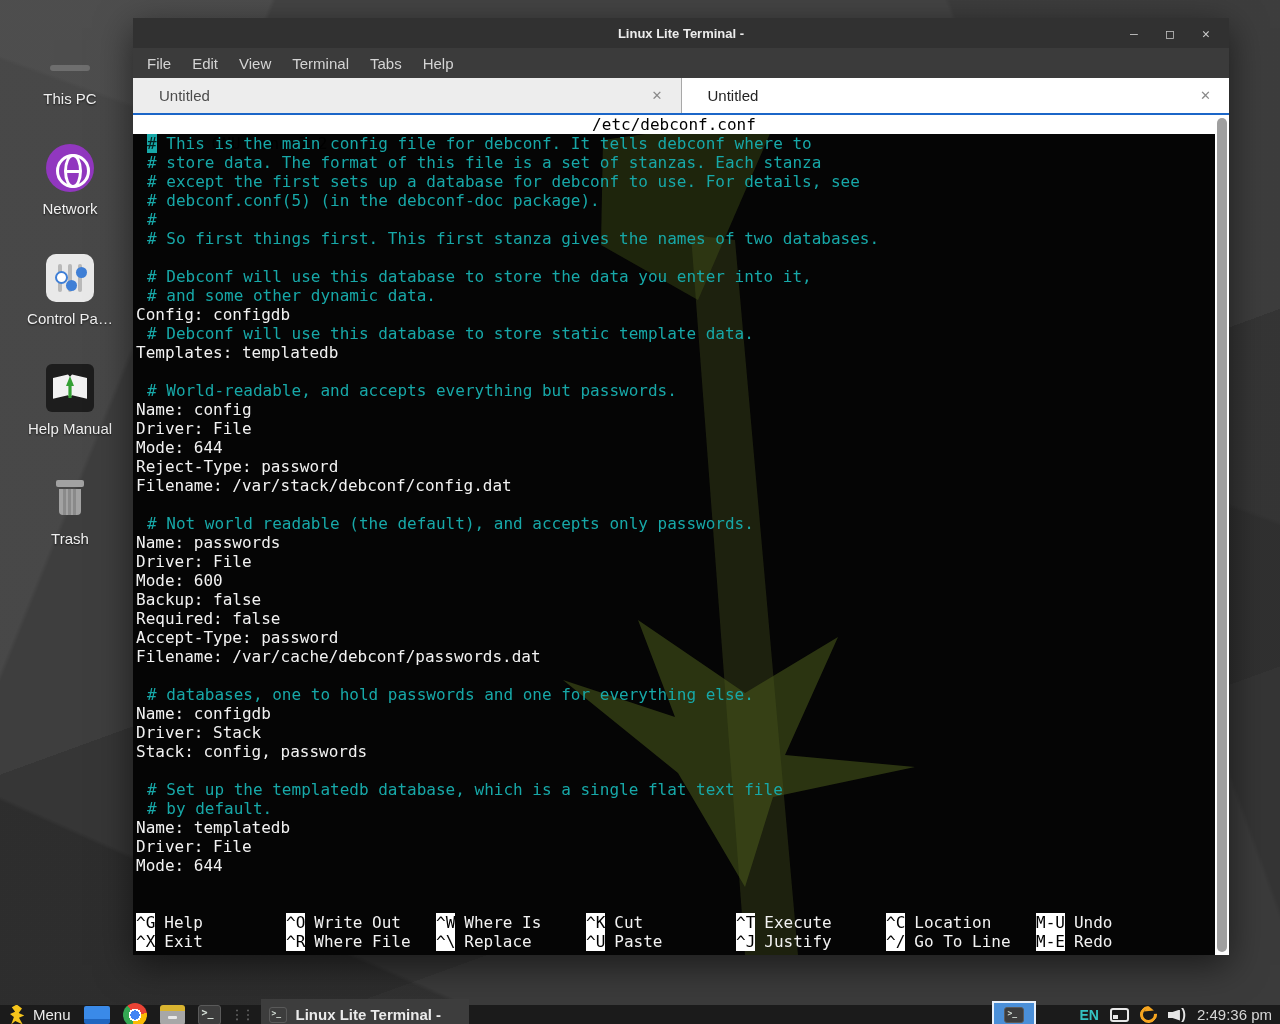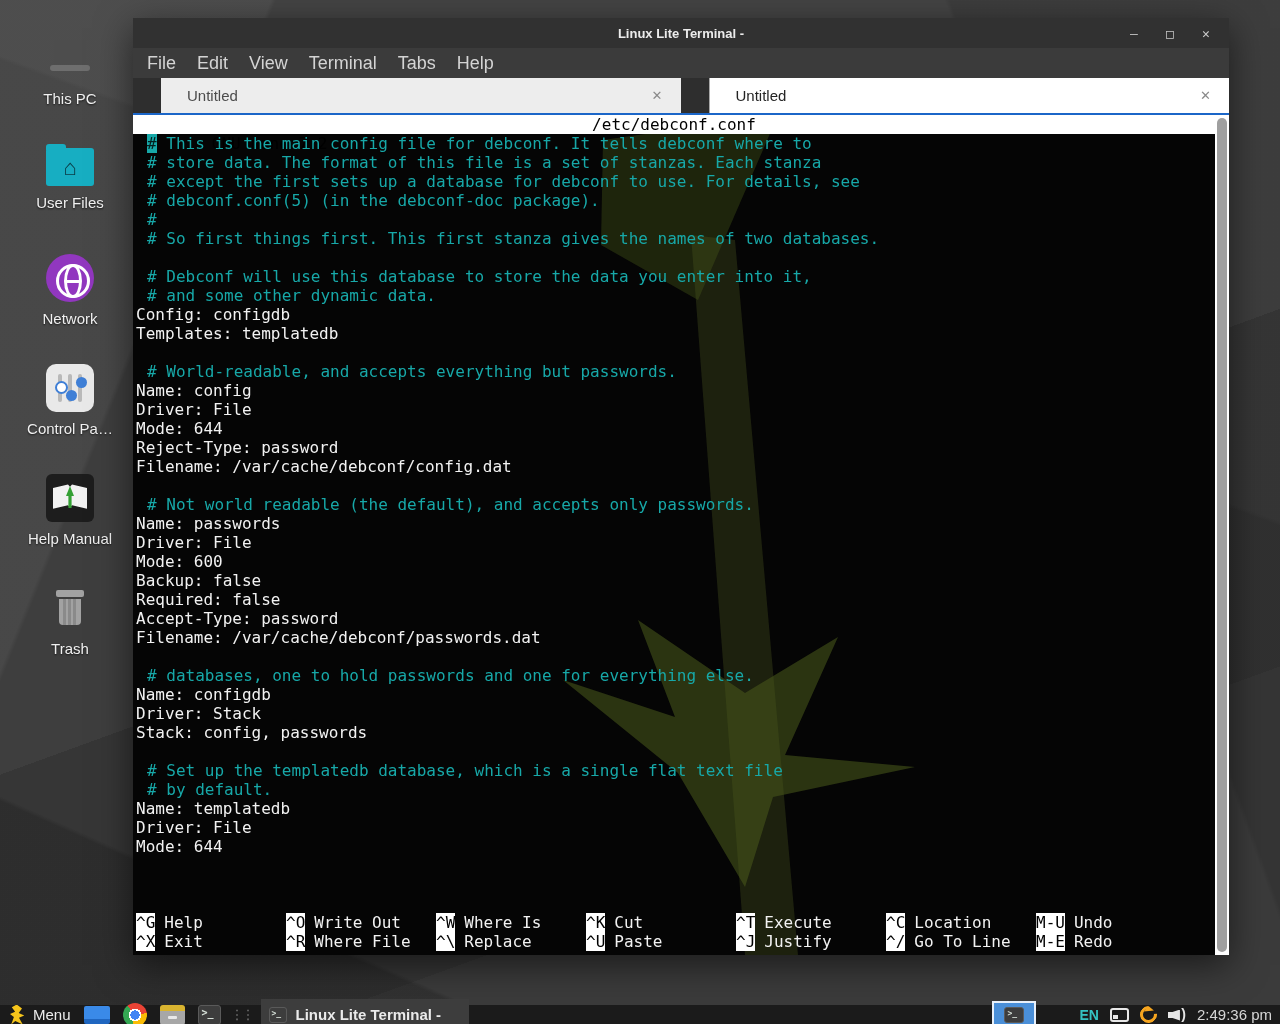--- a/index.html
+++ b/index.html
@@ -56,7 +56,7 @@
   .win-btn { color:#c9c9c9; font-size:13px; width:14px; text-align:center; cursor:default; font-family:"DejaVu Sans Mono", monospace; }
 
   .menubar { height:30px; background:#3b3b3b; display:flex; align-items:center; gap:21px; padding-left:14px; }
-  .menu-item { color:#d4d4d4; font-size:18px; cursor:default; }
+  .menu-item { color:#d4d4d4; font-size:15px; cursor:default; }
 
   .tabbar { height:35px; display:flex; background:#2e2e2e; }
   .tab { flex:1; display:flex; align-items:center; background:#ededed; padding:0 18px 0 26px; cursor:default;margin-left:28px; }

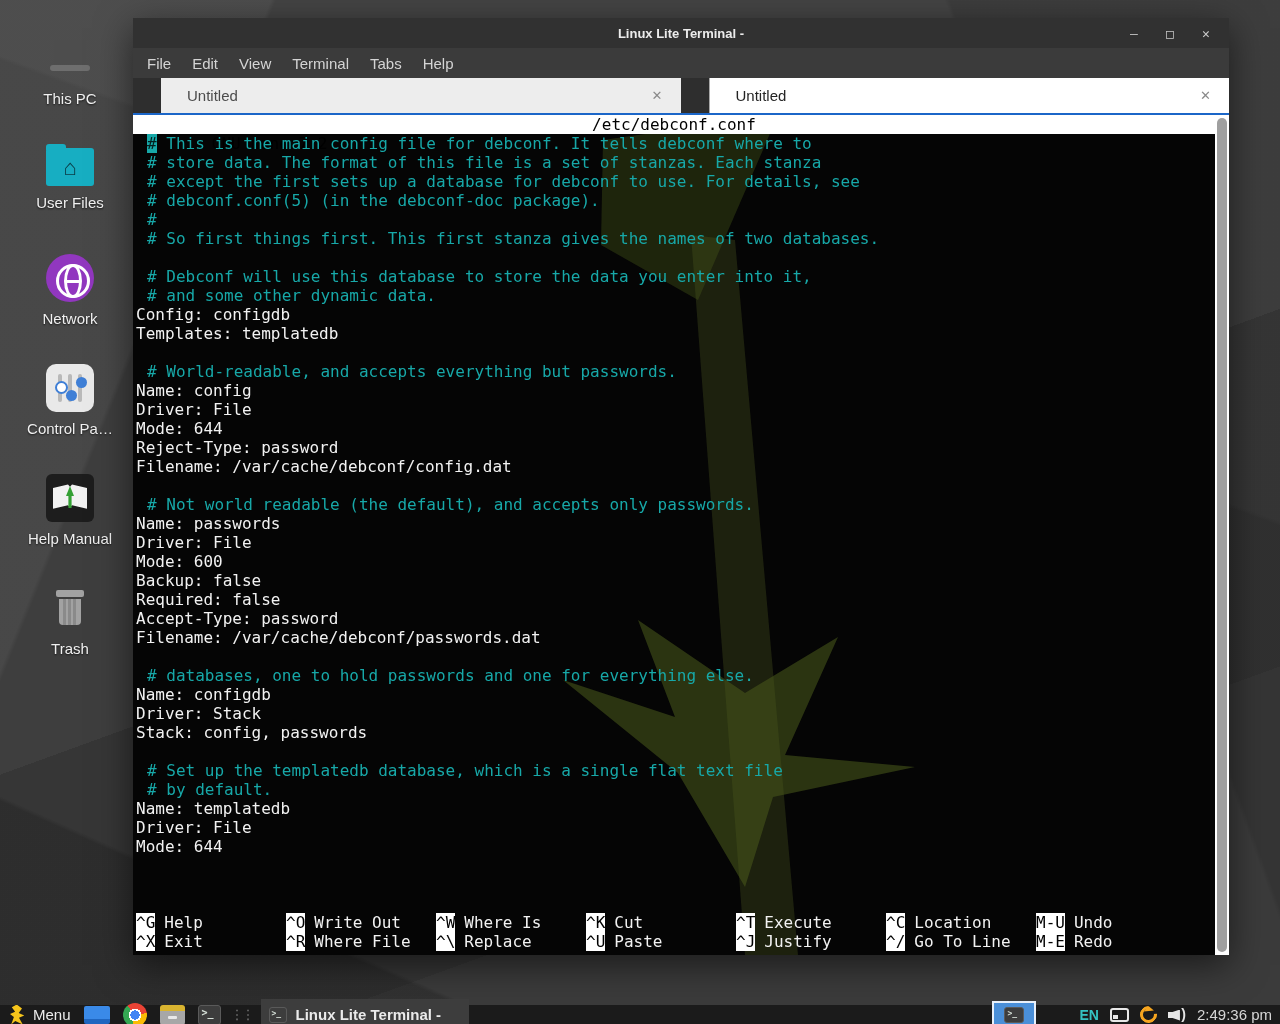--- a/index.html
+++ b/index.html
@@ -59,7 +59,7 @@
   .menu-item { color:#d4d4d4; font-size:15px; cursor:default; }
 
   .tabbar { height:35px; display:flex; background:#2e2e2e; }
-  .tab { flex:1; display:flex; align-items:center; background:#ededed; padding:0 18px 0 26px; cursor:default;margin-left:28px; }
+  .tab { flex:1; display:flex; align-items:center; background:#ededed; padding:0 18px 0 26px; cursor:default; }
   .tab + .tab { border-left:1px solid #a8a8a8; }
   .tab.active { background:#ffffff; }
   .tab-label { flex:1; font-size:15px; color:#4c4c4c; }

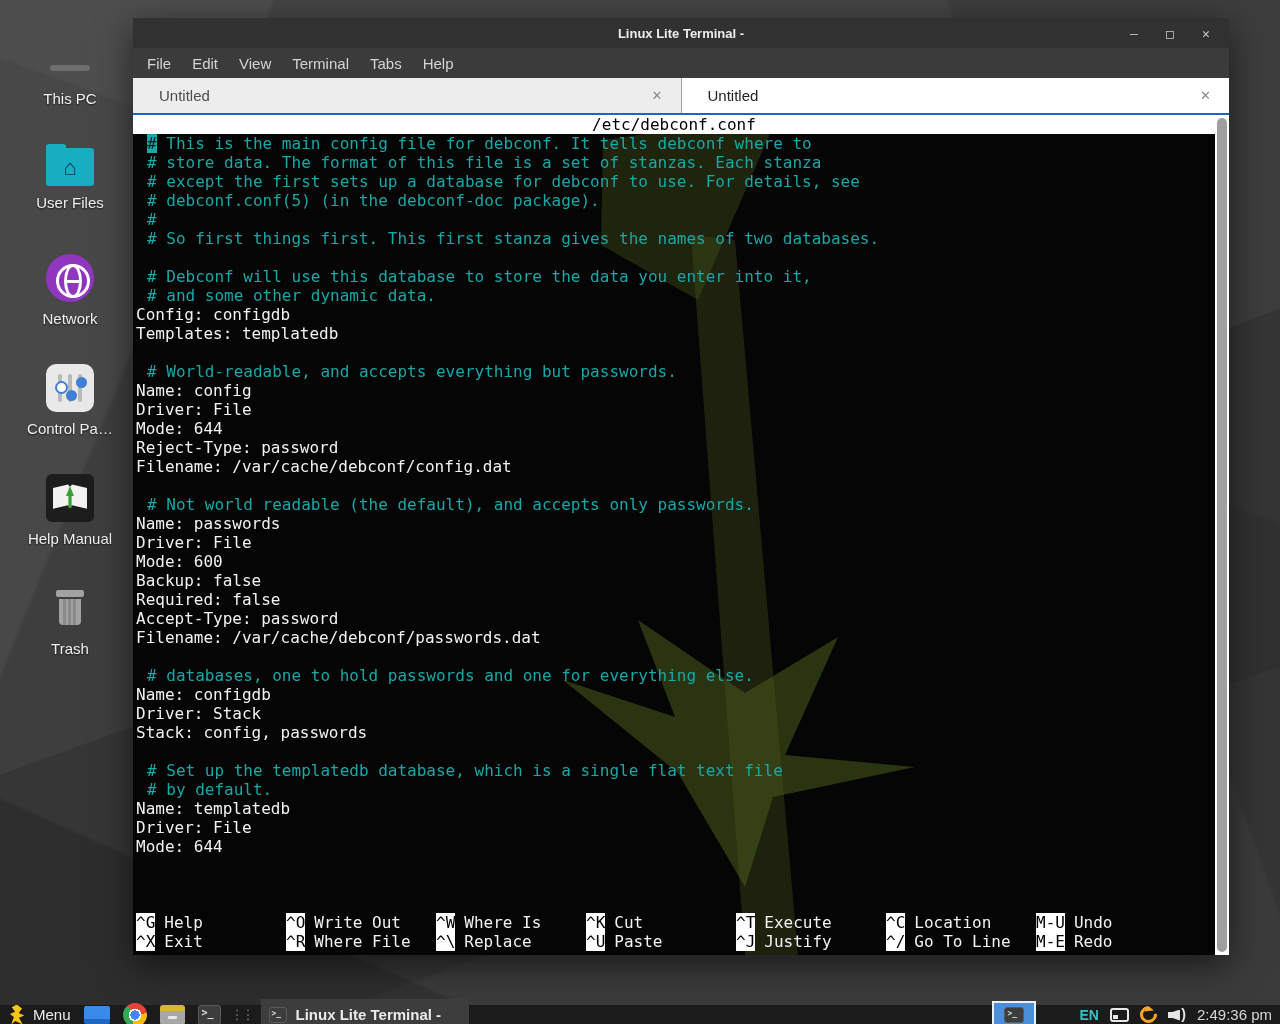--- a/index.html
+++ b/index.html
@@ -131,10 +131,6 @@
     <div class="desk-icon">
       <div class="di-glyph laptop-icon"></div>
       <div class="di-label">This PC</div>
-    </div>
-    <div class="desk-icon">
-      <div class="di-glyph folder-home-icon"></div>
-      <div class="di-label">User Files</div>
     </div>
     <div class="desk-icon">
       <div class="di-glyph network-globe-icon"></div>

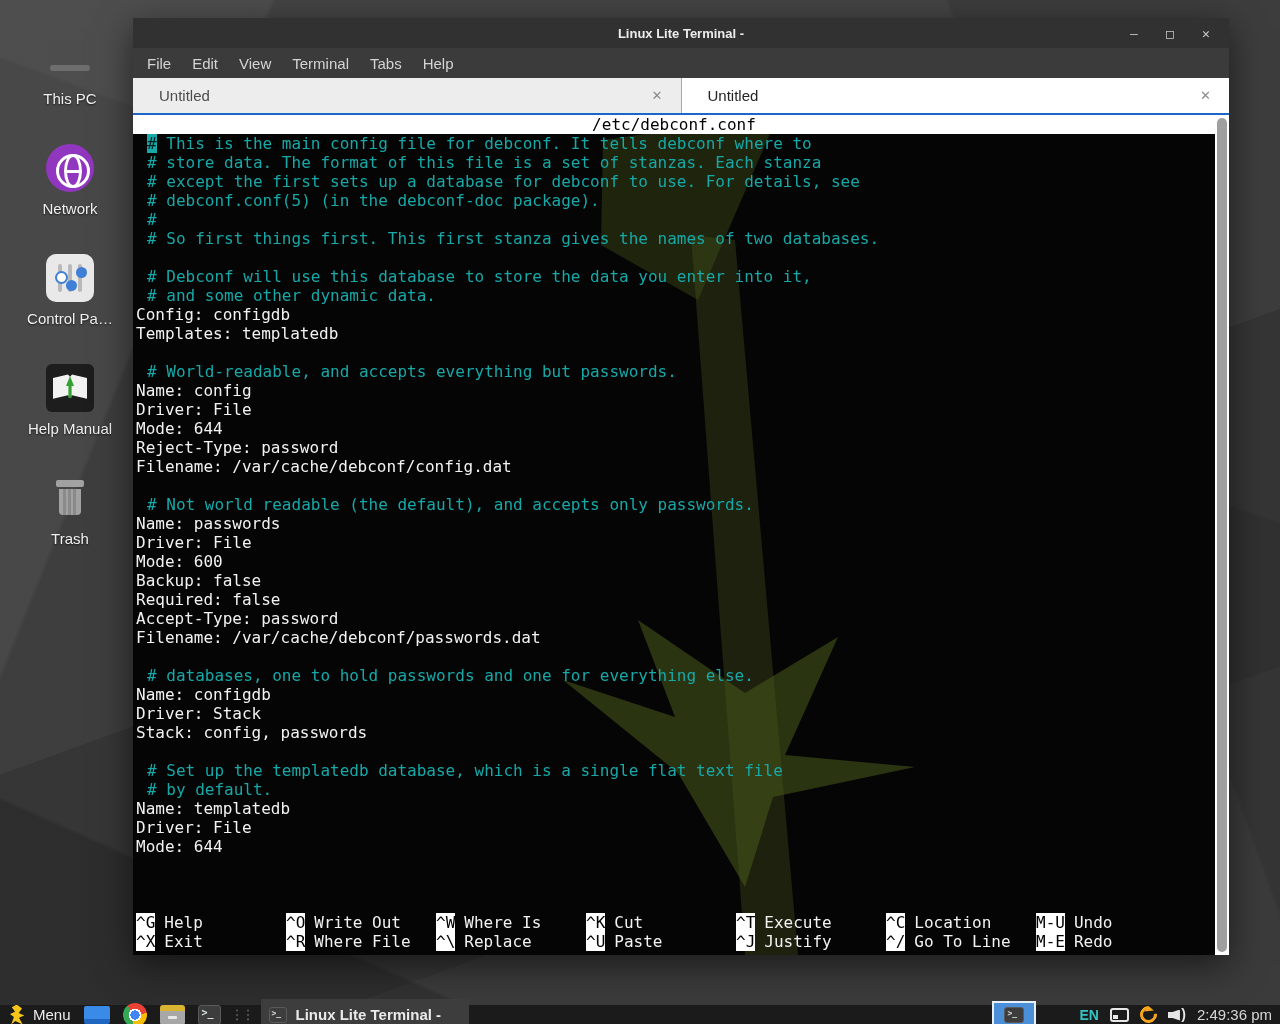--- a/index.html
+++ b/index.html
@@ -202,6 +202,7 @@
         <div class="term-line comment"># Debconf will use this database to store the data you enter into it,</div>
         <div class="term-line comment"># and some other dynamic data.</div>
         <div class="term-line">Config: configdb</div>
+        <div class="term-line comment"># Debconf will use this database to store static template data.</div>
         <div class="term-line">Templates: templatedb</div>
         <div class="term-line"></div>
         <div class="term-line comment"># World-readable, and accepts everything but passwords.</div>

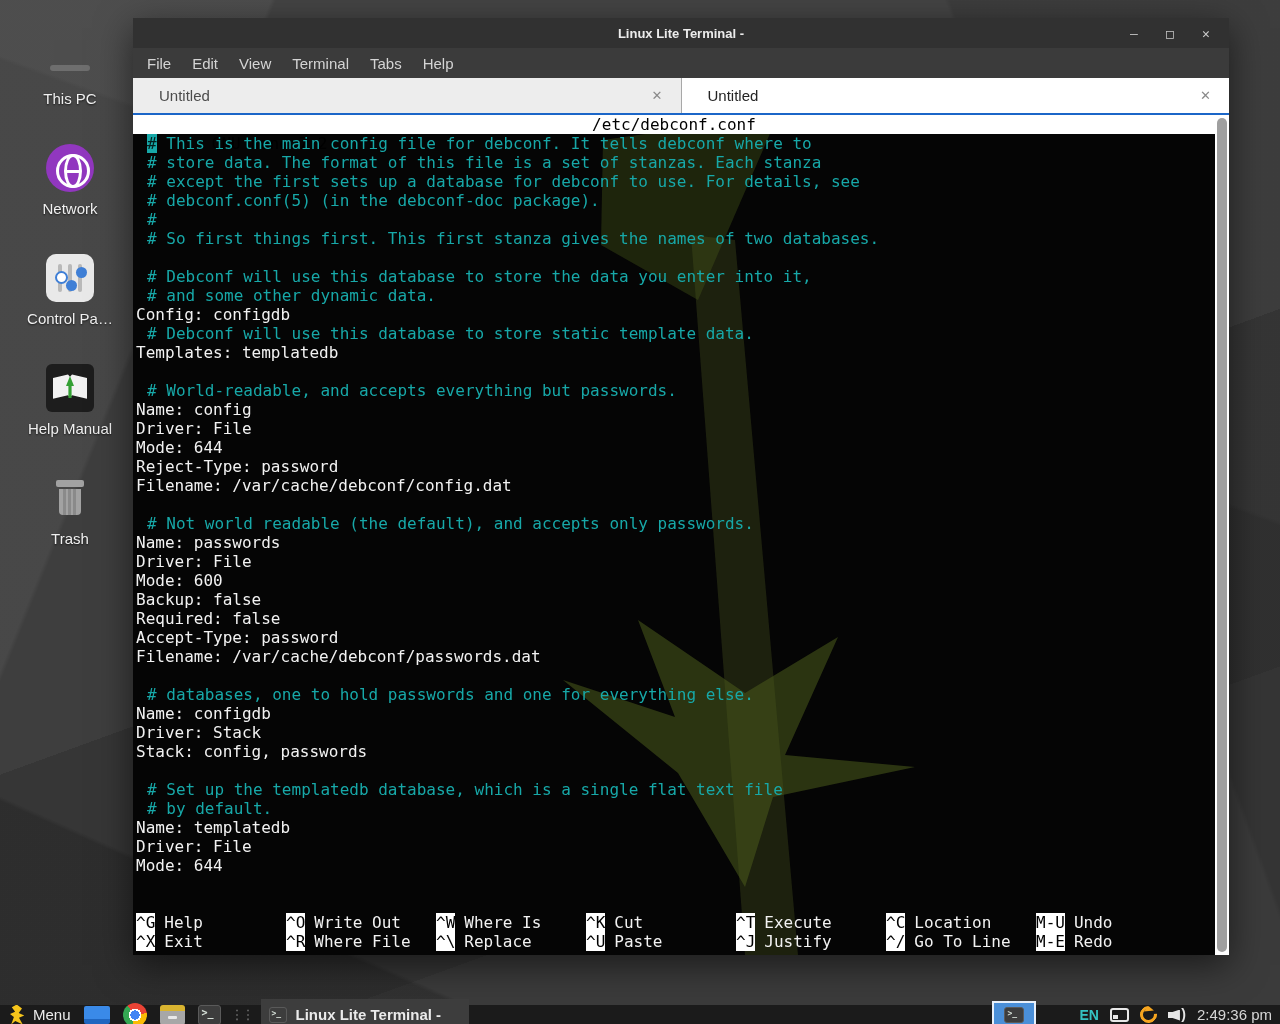--- a/index.html
+++ b/index.html
@@ -210,7 +210,7 @@
         <div class="term-line">Driver: File</div>
         <div class="term-line">Mode: 644</div>
         <div class="term-line">Reject-Type: password</div>
-        <div class="term-line">Filename: /var/cache/debconf/config.dat</div>
+        <div class="term-line">Filename: /var/stack/debconf/config.dat</div>
         <div class="term-line"></div>
         <div class="term-line comment"># Not world readable (the default), and accepts only passwords.</div>
         <div class="term-line">Name: passwords</div>

